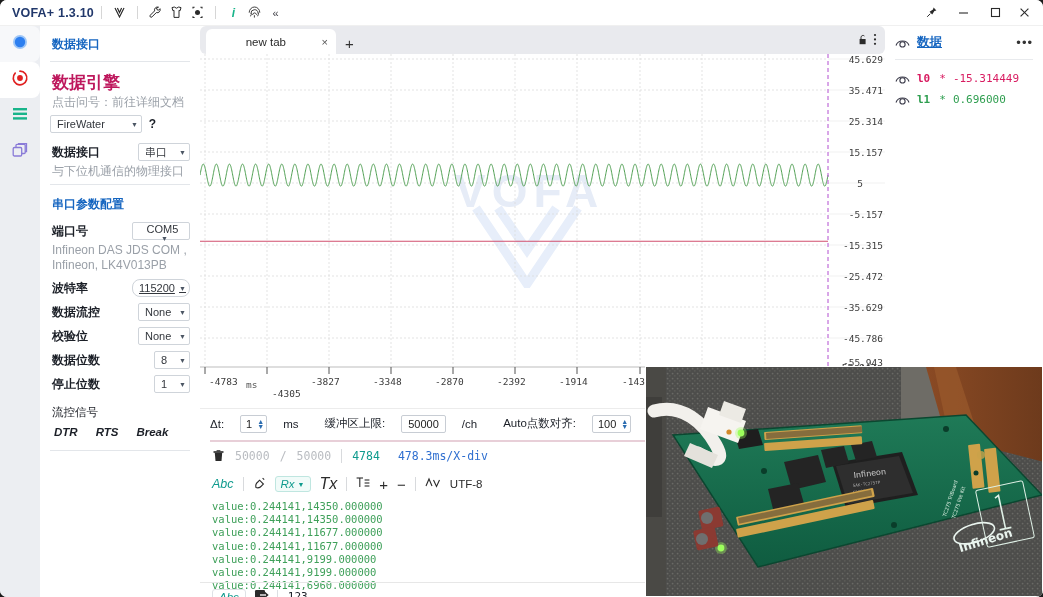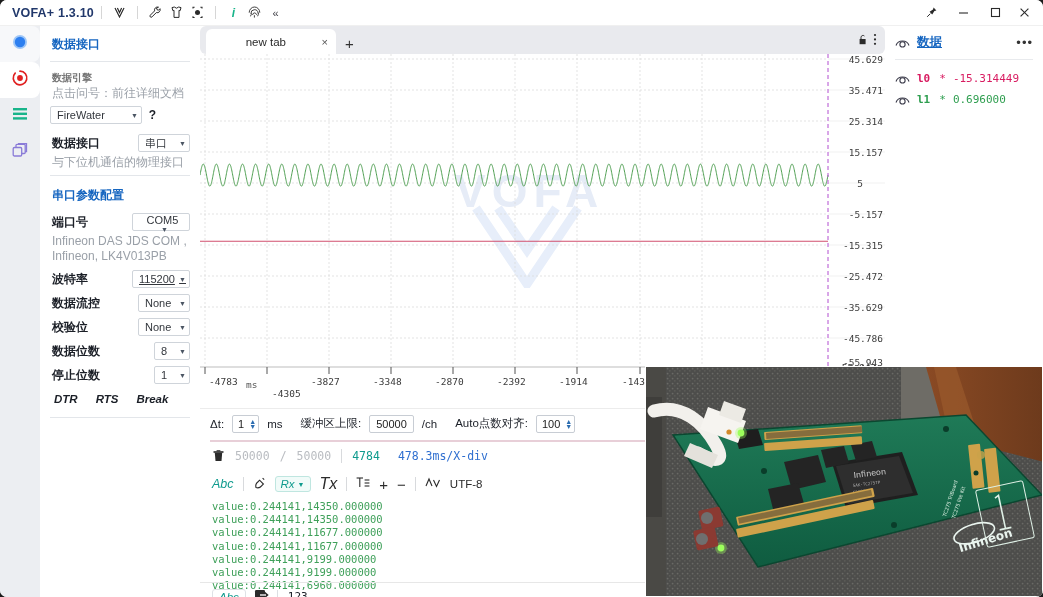--- a/index.html
+++ b/index.html
@@ -62,7 +62,7 @@
   }
   .sec-title { color: #1565c0; font-weight: bold; font-size: 12px; padding: 4px 0 6px 2px; }
   .hr { height: 1px; background: #e3e6ea; margin: 2px 0 7px 0; }
-  .grp-title { font-weight: bold; font-size: 10px; color: #737373; padding: 2px 0 1px 2px; font-family: Liberation Serif, serif; }
+  .grp-title { font-weight: bold; font-size: 17px; color: #be185d; padding: 2px 0 1px 2px; font-family: Liberation Serif, serif; }
   .hint { color: #9aa0a8; font-size: 12px; padding: 0 0 3px 2px; line-height: 1.25; }
   .row { display: flex; align-items: center; justify-content: space-between; padding: 3px 0; }
   .row .lbl { font-size: 12px; color: #1b1f27; font-weight: bold; padding-left: 2px; }

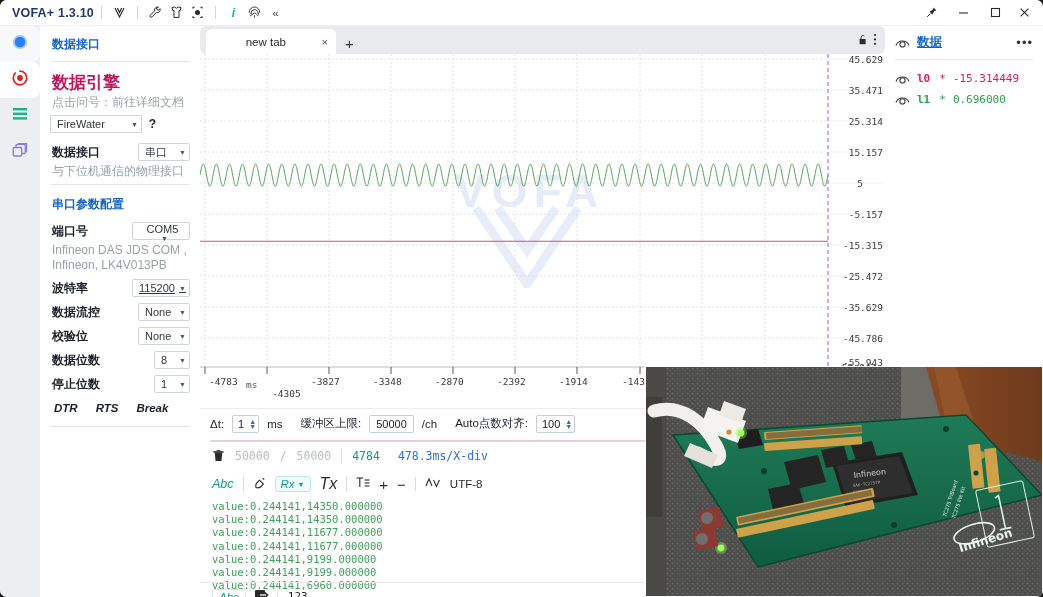--- a/index.html
+++ b/index.html
@@ -72,7 +72,7 @@
     padding: 0 3px 0 6px; font-size: 11px; color: #33373d; min-width: 48px;
   }
   .sel .caret { color: #4b5563; font-size: 7px; margin-left: 4px; }
-  .sel.w-under { text-decoration: underline; }
+  .sel.w-under { text-decoration: underline; border-radius: 8px; }
   .q { font-size: 12px; font-weight: bold; color: #1b1f27; margin-left: 7px; }
   .flowsig { display: flex; gap: 18px; padding: 6px 0 0 4px; }
   .flowsig span { font-style: italic; font-size: 11.5px; color: #1b1f27; font-weight: 600; }

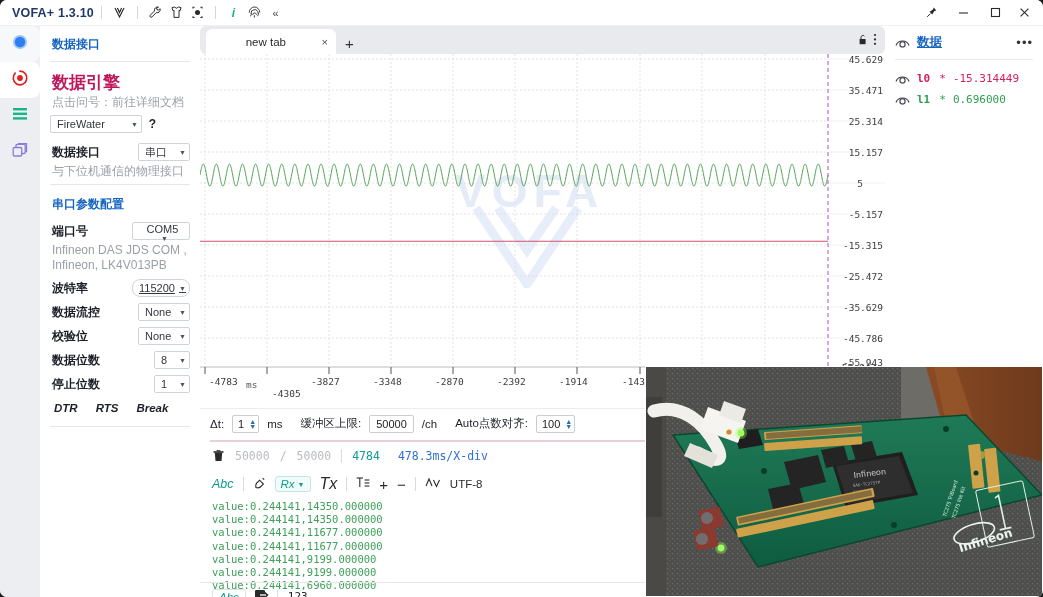--- a/index.html
+++ b/index.html
@@ -384,6 +384,7 @@
       </div>
     </div>
 
+    <div class="lbl" style="padding:9px 0 0 2px;">流控信号</div>
     <div class="flowsig">
       <span>DTR</span>
       <span>RTS</span>

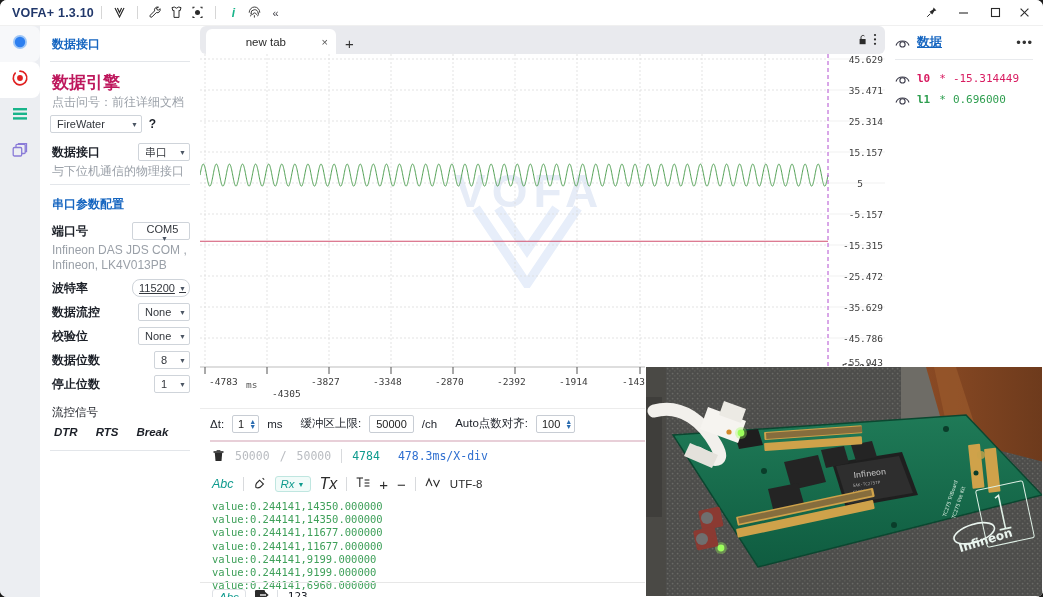--- a/index.html
+++ b/index.html
@@ -125,7 +125,7 @@
 
   
   .ctrl-row1 {
-    height: 30px; display: flex; align-items: center; gap: 8px;
+    height: 30px; display: flex; align-items: center; gap: 16px;
     padding: 0 10px; font-size: 11.5px; color: #1b1f27; border-top: 1px solid #ececec;
   }
   .spin {

